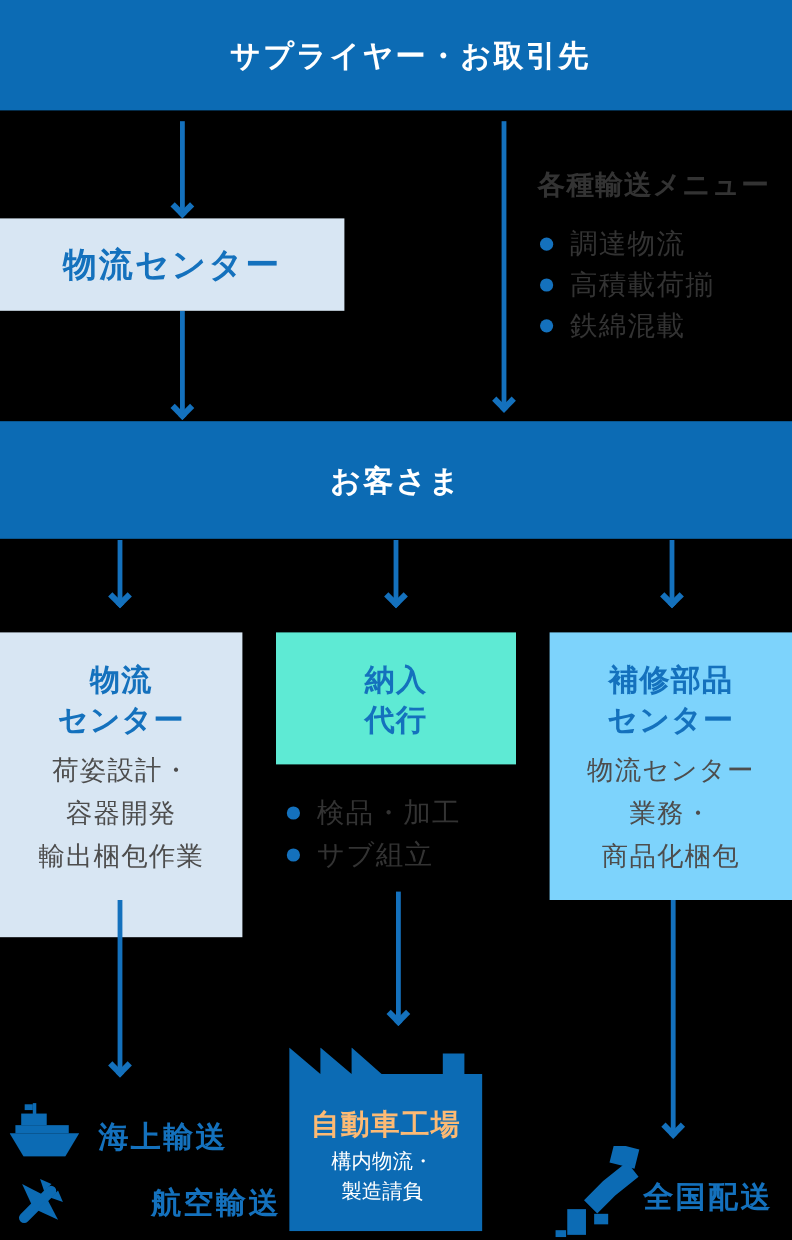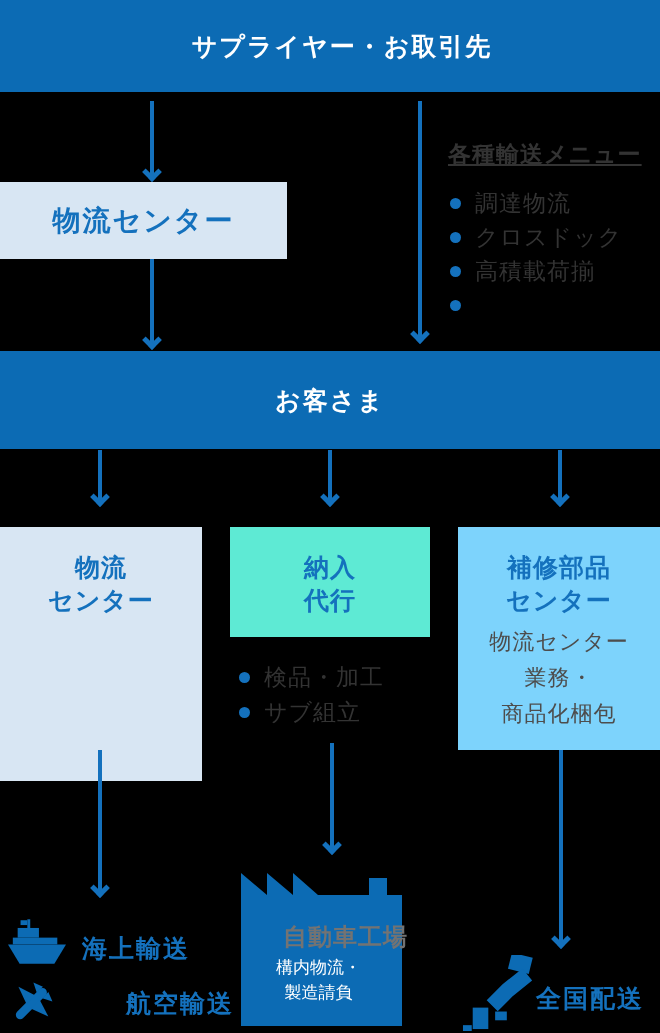--- a/index.html
+++ b/index.html
@@ -30,7 +30,7 @@
   
   #menu-title{
     position:absolute;left:448px;top:140px;width:210px;height:28px;
-    color:#333;font-size:23px;font-weight:700;letter-spacing:1px;line-height:28px;text-decoration:underline;
+    color:#333;font-size:23px;font-weight:700;letter-spacing:1px;line-height:28px;
   }
   #menu-list{position:absolute;left:450px;top:186px;margin:0;padding:0;list-style:none;}
   #menu-list li{height:34px;display:flex;align-items:center;color:#333;font-size:23px;letter-spacing:1px;}

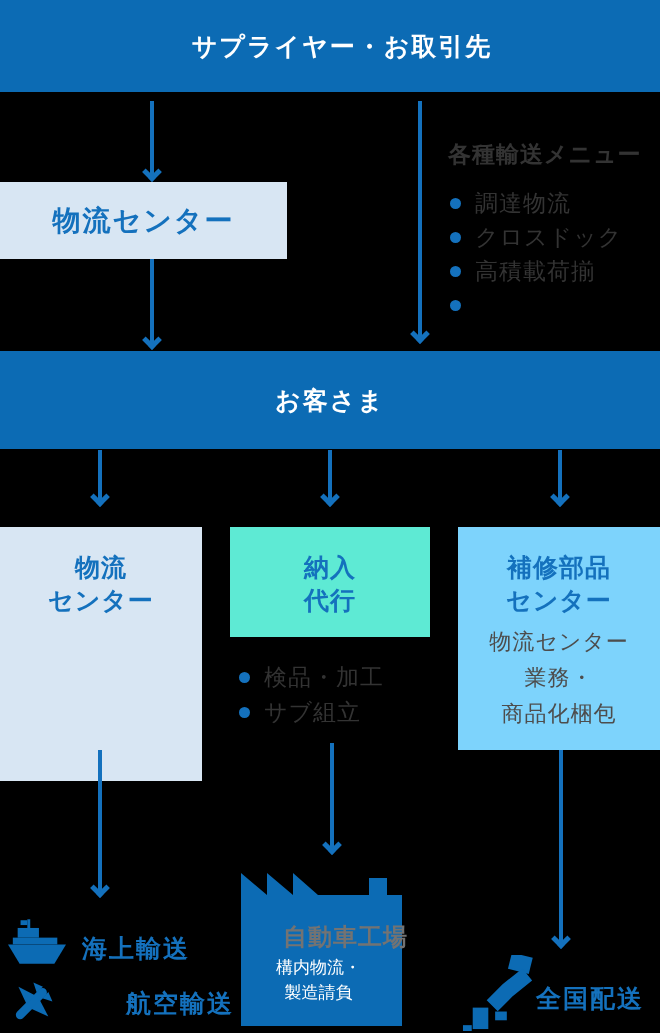--- a/index.html
+++ b/index.html
@@ -85,10 +85,6 @@
     <li>
         <span class="dot"></span>
         <span>調達物流</span>
-      </li>
-    <li>
-        <span class="dot"></span>
-        <span>クロスドック</span>
       </li>
     <li>
         <span class="dot"></span>

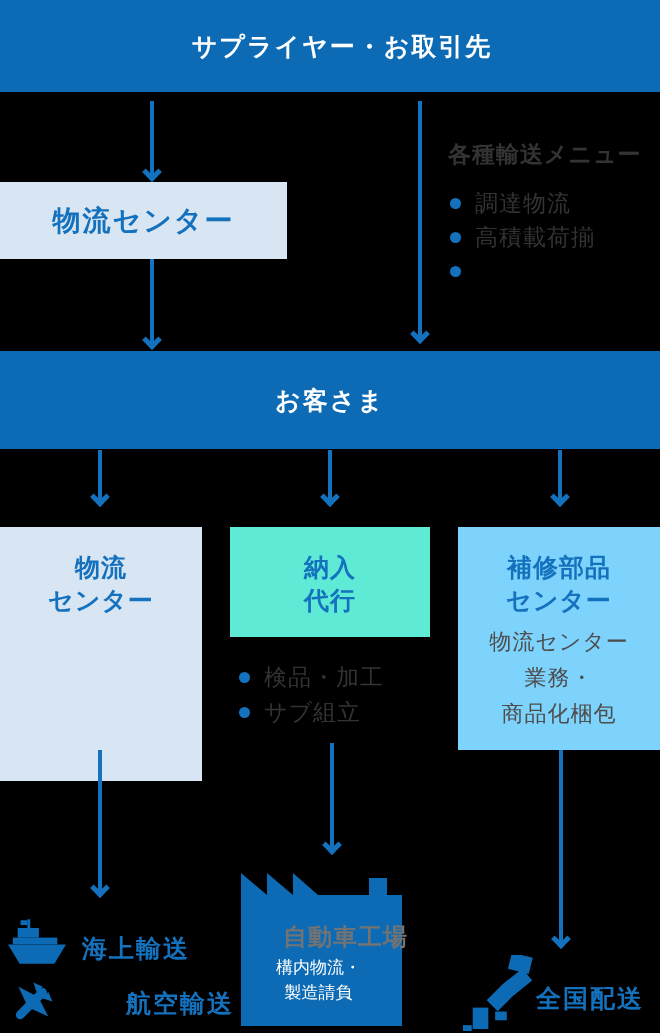--- a/index.html
+++ b/index.html
@@ -92,6 +92,7 @@
       </li>
     <li>
         <span class="dot"></span>
+        <span>鉄綿混載</span>
       </li>
   </ul>
 

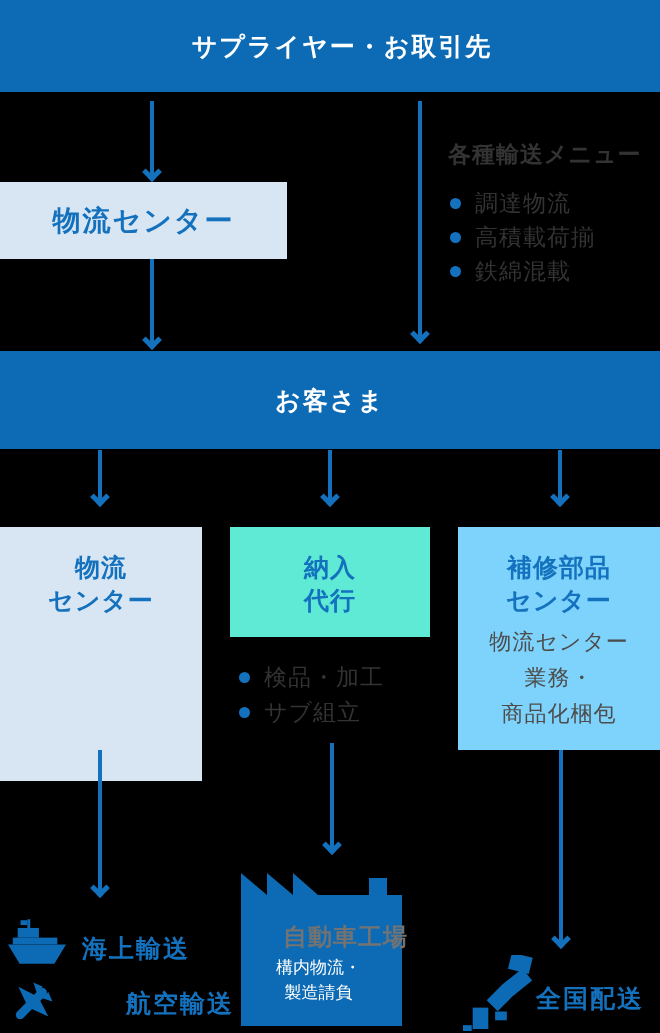--- a/index.html
+++ b/index.html
@@ -109,6 +109,11 @@
       <span>物流</span><br>
       <span>センター</span>
     </div>
+    <div class="col-body">
+      <span>荷姿設計・</span><br>
+      <span>容器開発</span><br>
+      <span>輸出梱包作業</span>
+    </div>
   </div>
 
   <div id="col-mid" class="col-box">

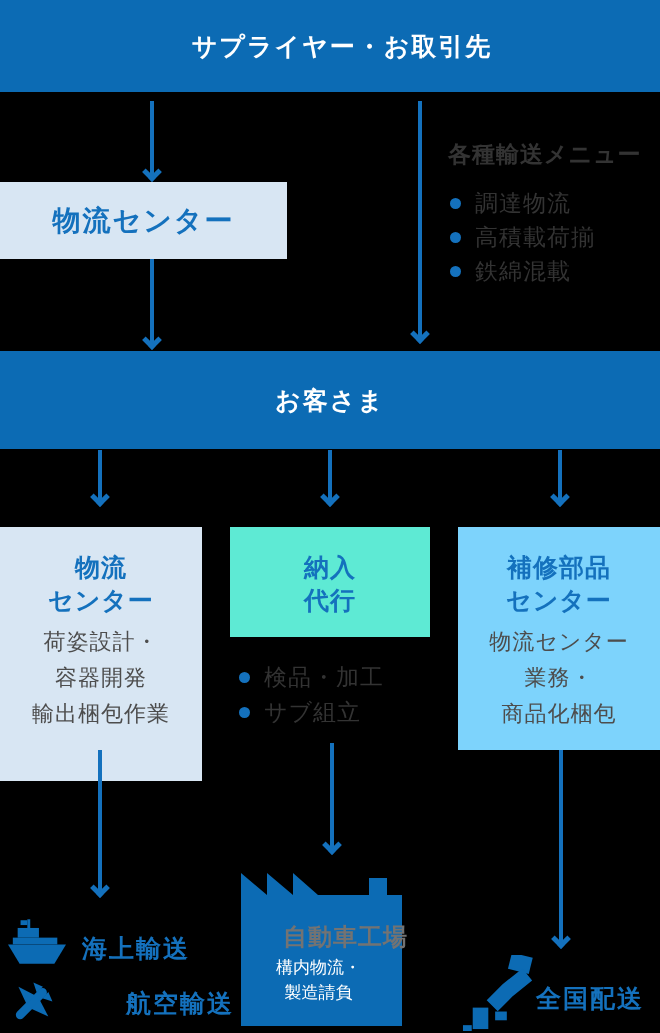--- a/index.html
+++ b/index.html
@@ -48,7 +48,7 @@
   #factory-svg{position:absolute;left:241px;top:873px;}
   #factory-title{
     position:absolute;left:241px;top:921px;width:161px;text-align:center;
-    color:#737373;font-size:24px;font-weight:700;letter-spacing:1px;padding-left:24px;
+    color:#fdba74;font-size:24px;font-weight:700;letter-spacing:1px;
   }
   #factory-body{
     position:absolute;left:241px;top:955px;width:155px;text-align:center;

